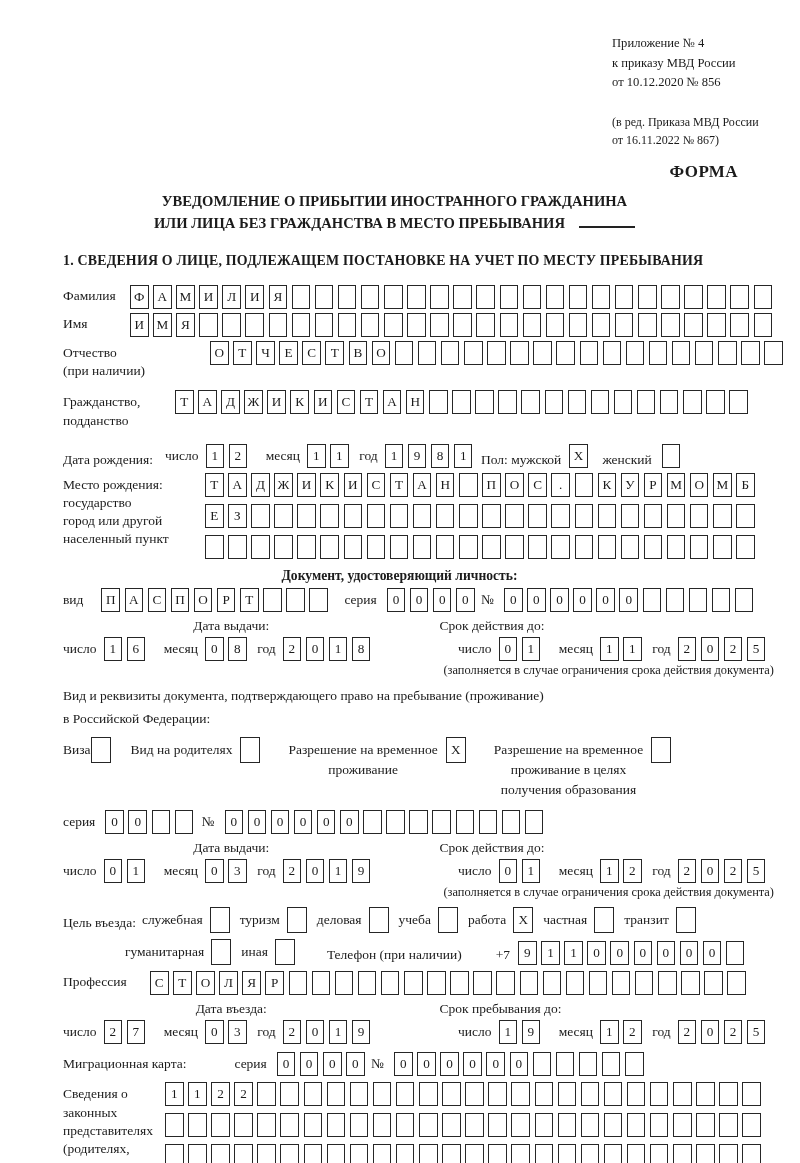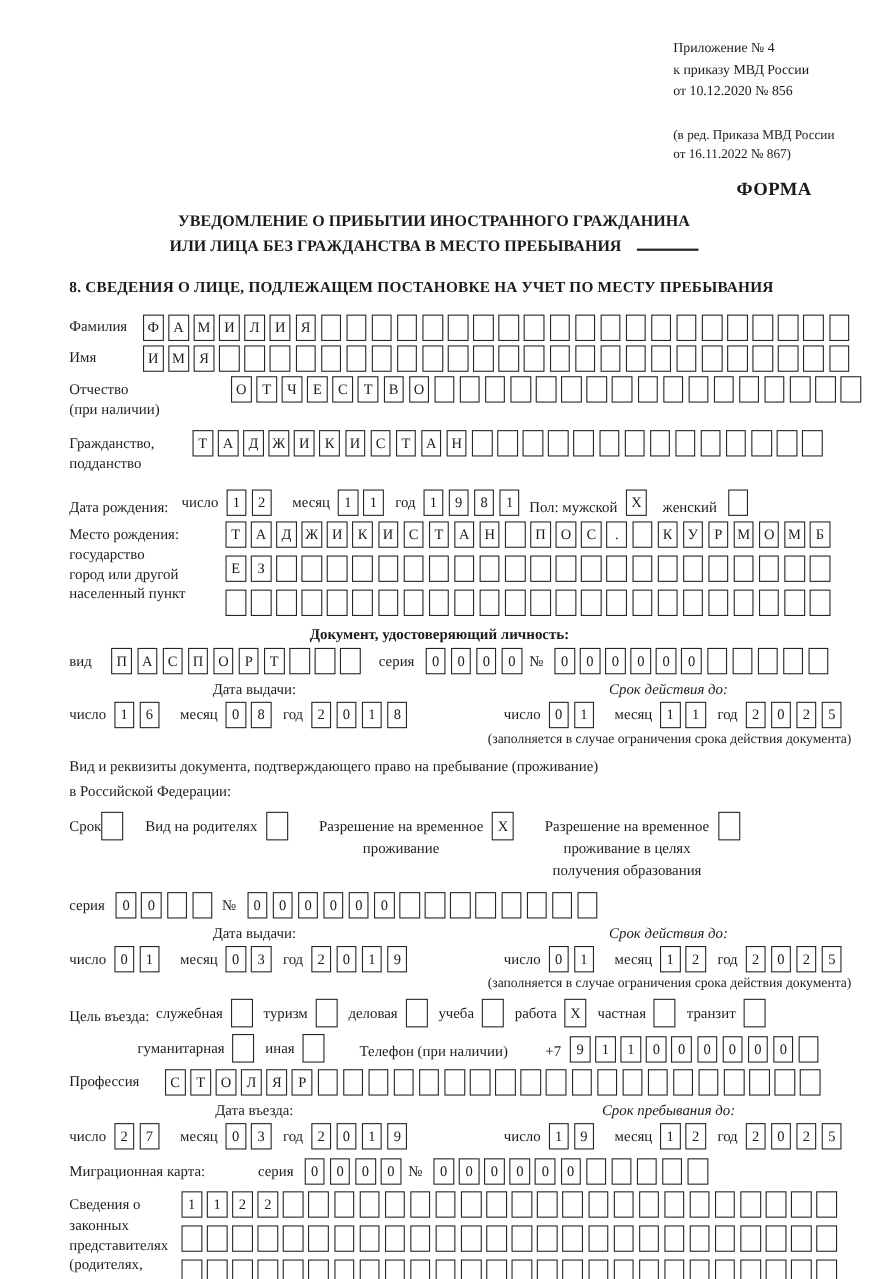--- a/index.html
+++ b/index.html
@@ -66,7 +66,7 @@
     <div><span>ИЛИ ЛИЦА БЕЗ ГРАЖДАНСТВА В МЕСТО ПРЕБЫВАНИЯ</span><span class="blank"></span></div>
   </div>
 
-  <div class="sec">8. СВЕДЕНИЯ О ЛИЦЕ, ПОДЛЕЖАЩЕМ ПОСТАНОВКЕ НА УЧЕТ ПО МЕСТУ ПРЕБЫВАНИЯ</div>
+  <div class="sec">1. СВЕДЕНИЯ О ЛИЦЕ, ПОДЛЕЖАЩЕМ ПОСТАНОВКЕ НА УЧЕТ ПО МЕСТУ ПРЕБЫВАНИЯ</div>
 
   <div class="row">
     <div class="lbl w67">Фамилия</div>

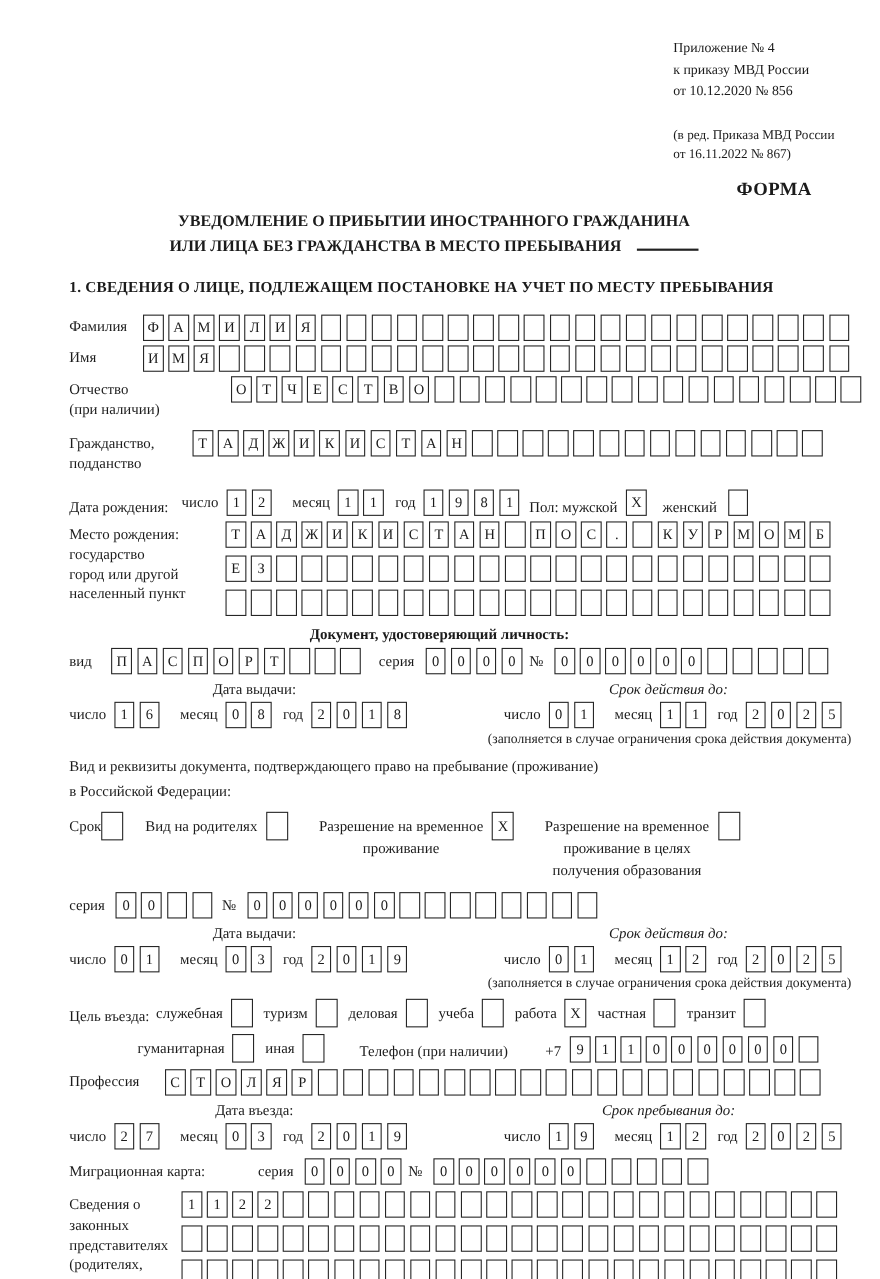--- a/index.html
+++ b/index.html
@@ -24,7 +24,7 @@
   .dochead{text-align:center;font-weight:bold;font-size:13.6px;margin:2px 40px 4px 0;}
   .dheads{display:flex;font-size:13.5px;margin:4px 0 3px 0;}
   .dh-l{width:340px;text-align:center;}
-  .dh-r{width:340px;text-align:center;margin-left:40px;font-style:italic;}
+  .dh-r{width:340px;text-align:left;margin-left:40px;}
   .drow{display:flex;align-items:flex-end;margin-bottom:2px;}
   .dg{display:flex;align-items:center;flex:0 0 auto;}
   .dg .lbl{padding:0;margin-right:7px;}

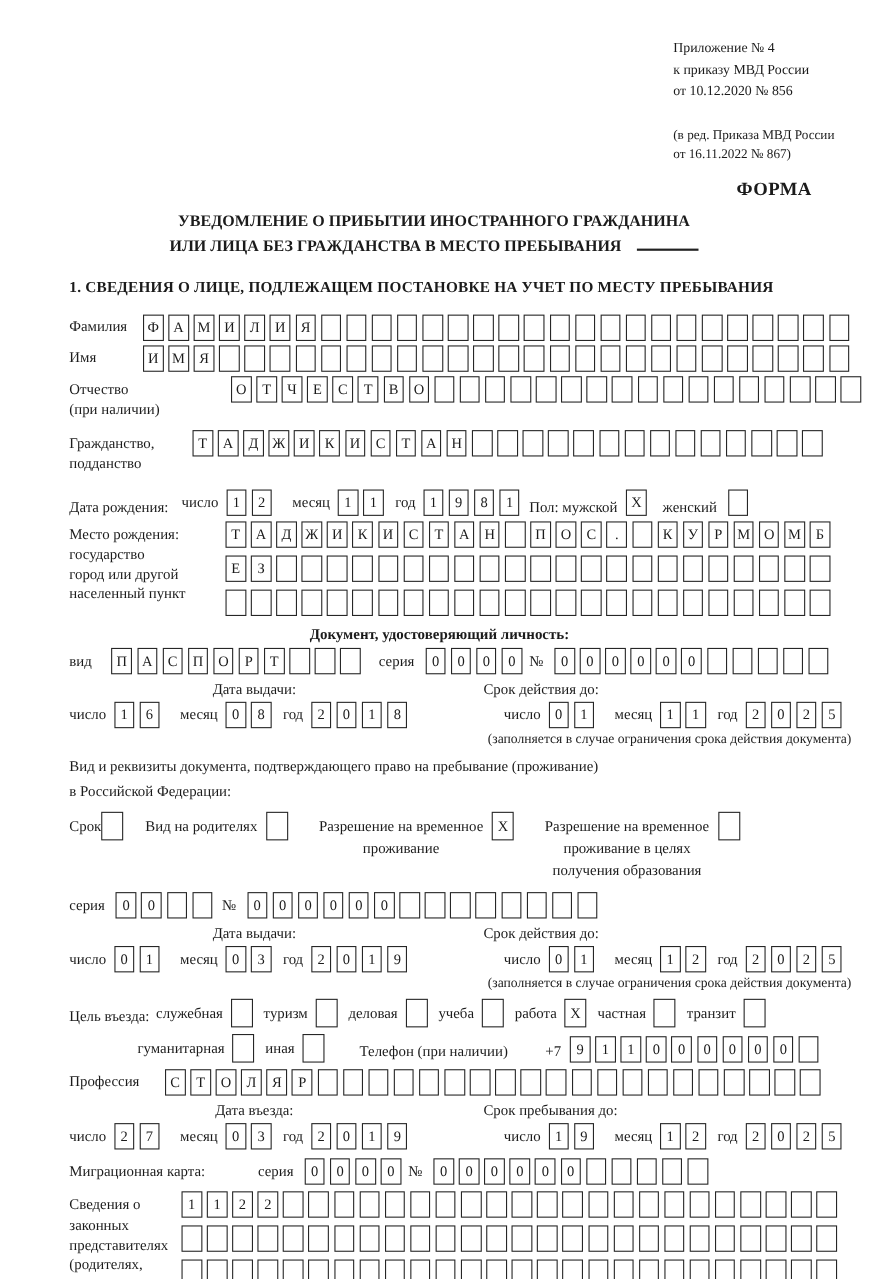--- a/index.html
+++ b/index.html
@@ -415,7 +415,7 @@
   <div class="intro">в Российской Федерации:</div>
 
   <div class="cbrow">
-    <span class="lbl cbl" style="padding-right:0">Срок</span>
+    <span class="lbl cbl" style="padding-right:0">Виза</span>
     <span class="cells">
         <span class="cell"></span>
       </span>

